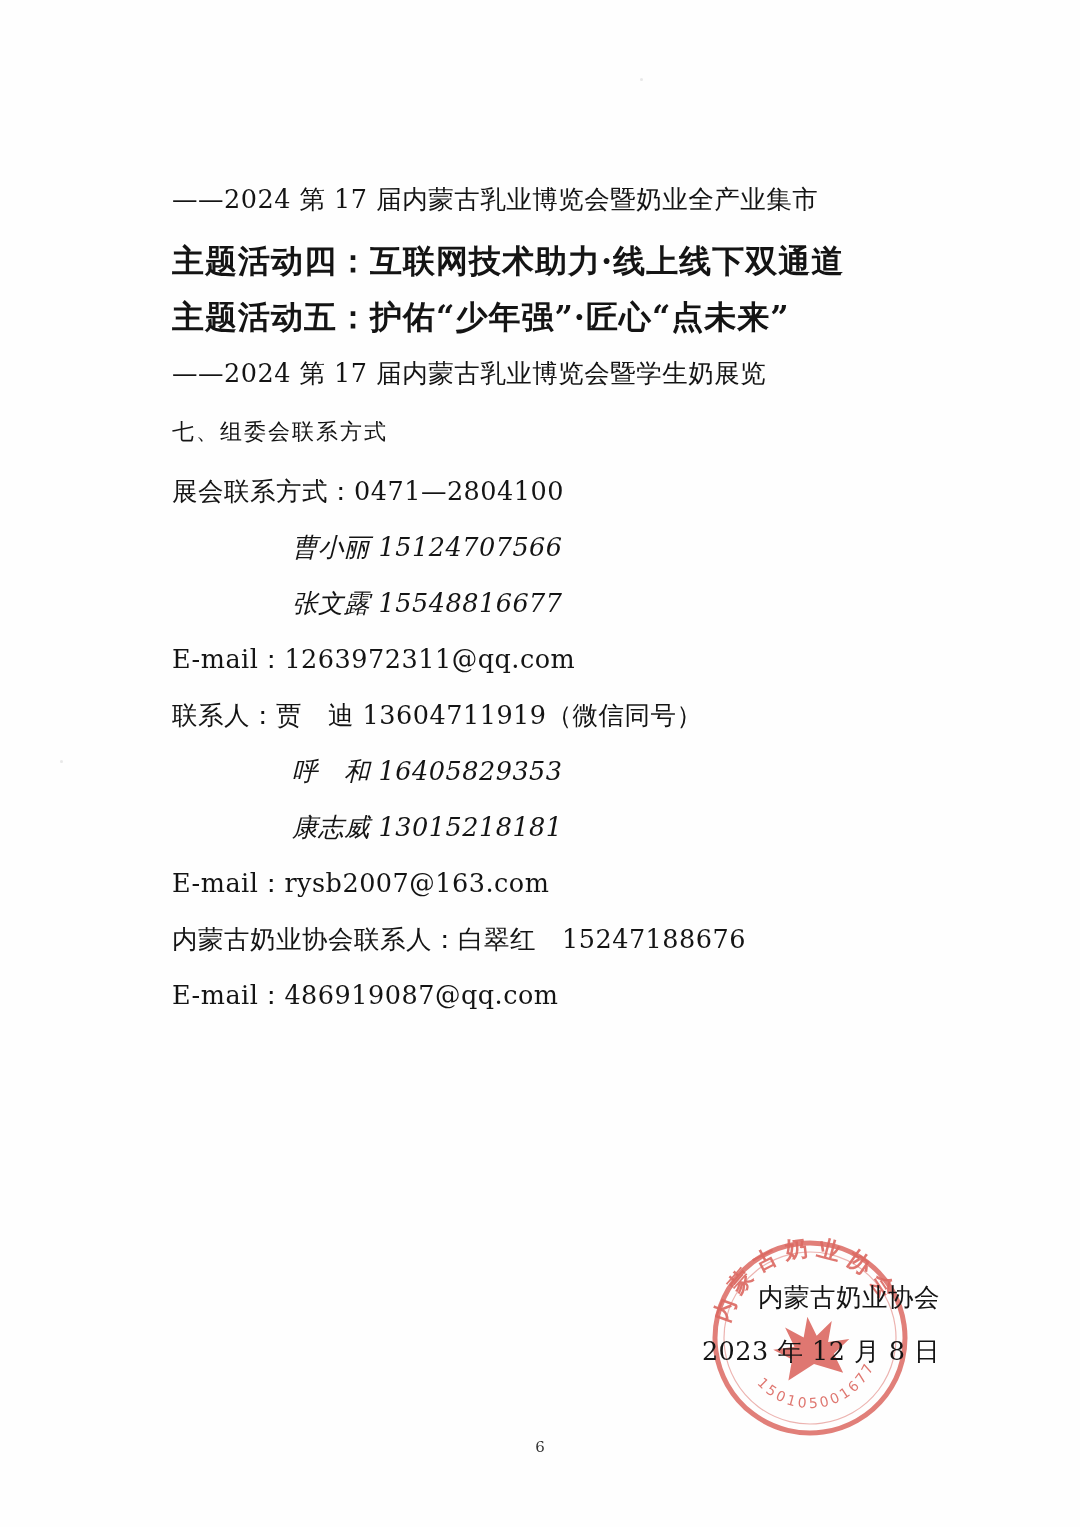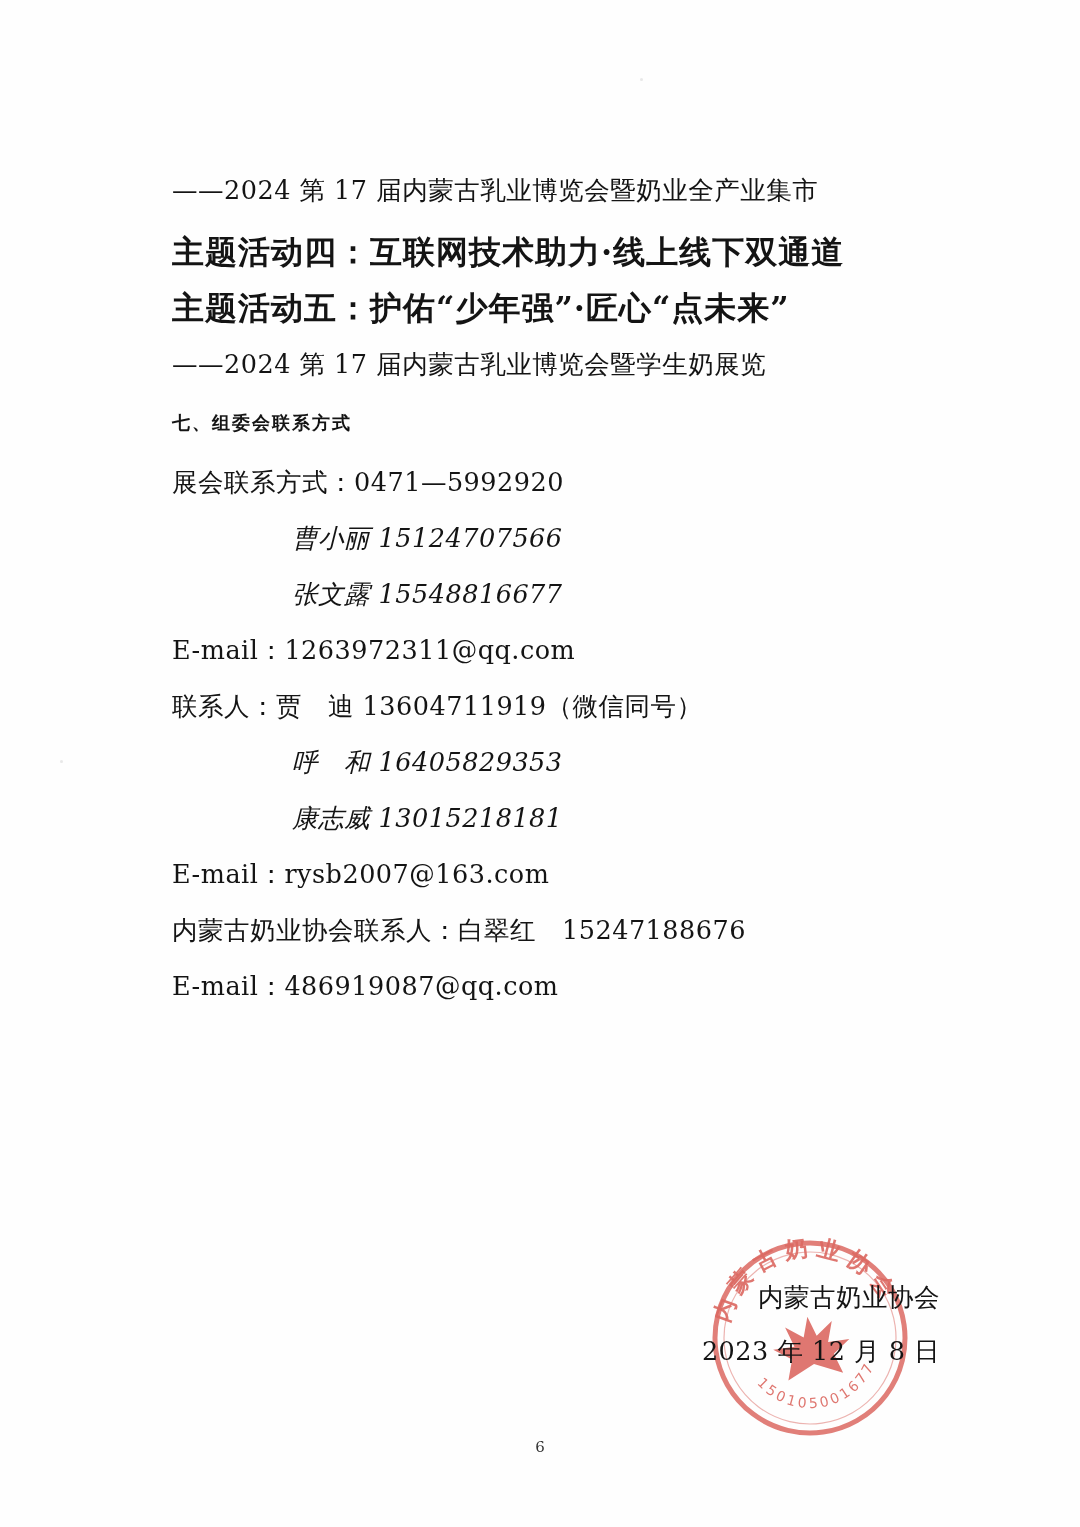--- a/index.html
+++ b/index.html
@@ -25,7 +25,7 @@
   .content {
     position: absolute;
     left: 172px;
-    top: 162px;
+    top: 171px;
     width: 760px;
   }
   .line {

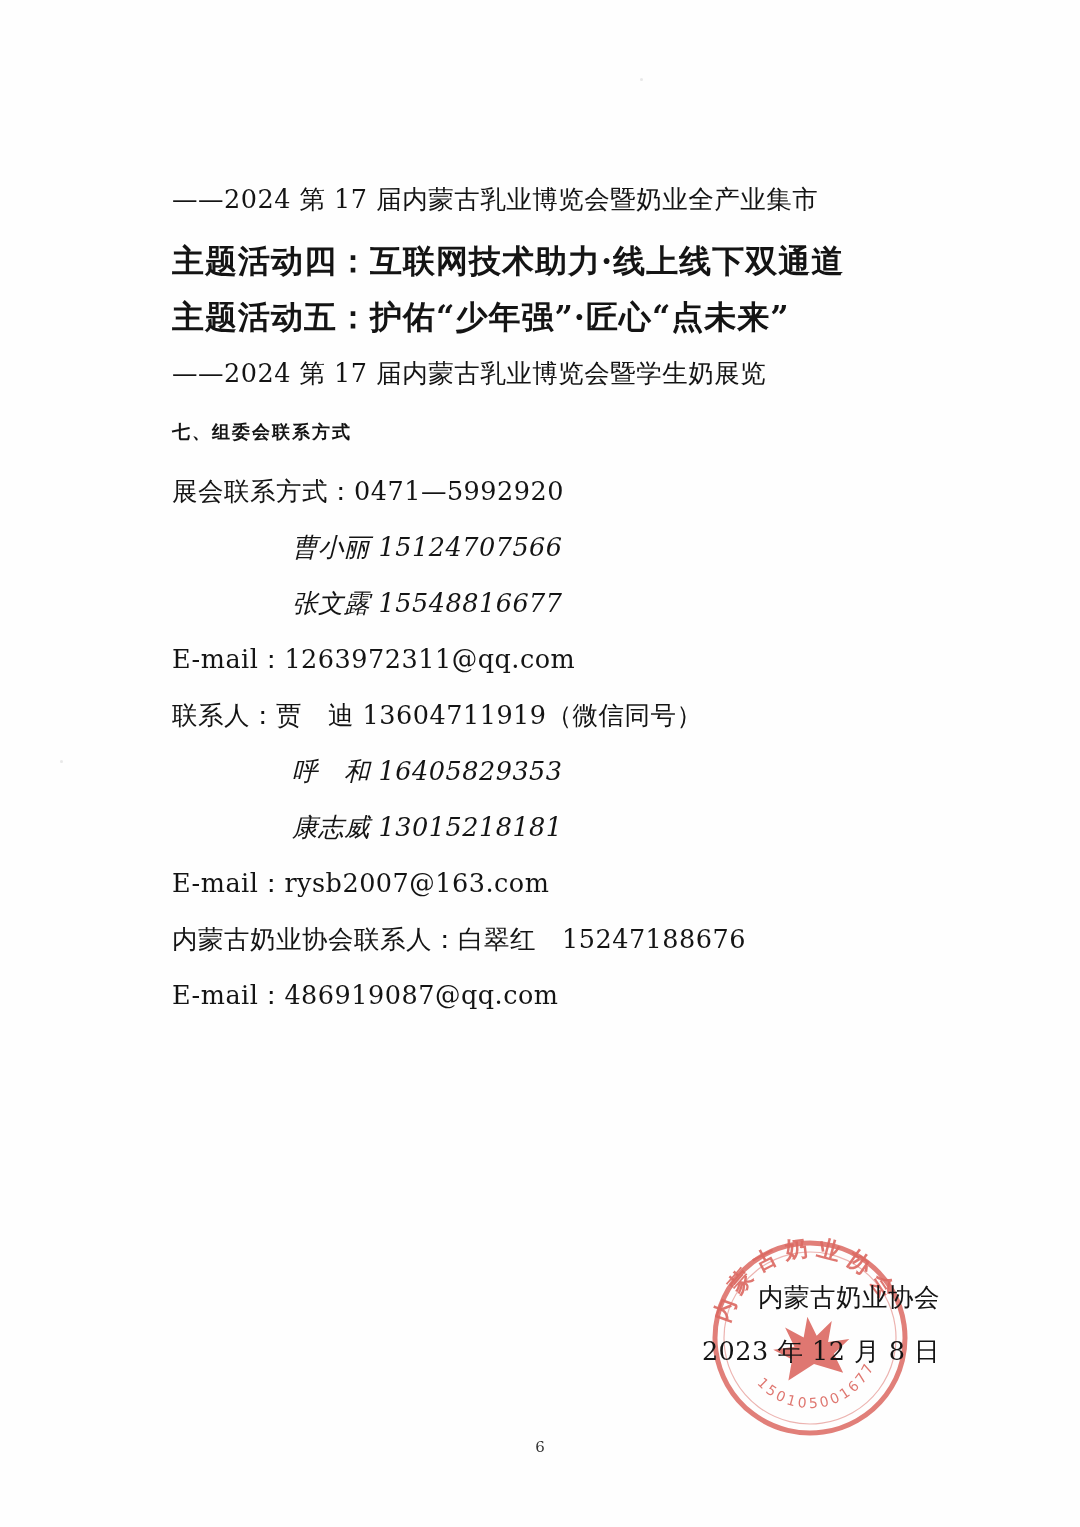--- a/index.html
+++ b/index.html
@@ -44,8 +44,8 @@
   .indent-2 { padding-left: 120px; font-style: italic; }
   .gap-top { margin-top: 6px; }
   .section-head {
-    font-weight: bold;
-    font-size: 18px;
+    font-weight: normal;
+    font-size: 22px;
     line-height: 62px;
     letter-spacing: 2px;
   }

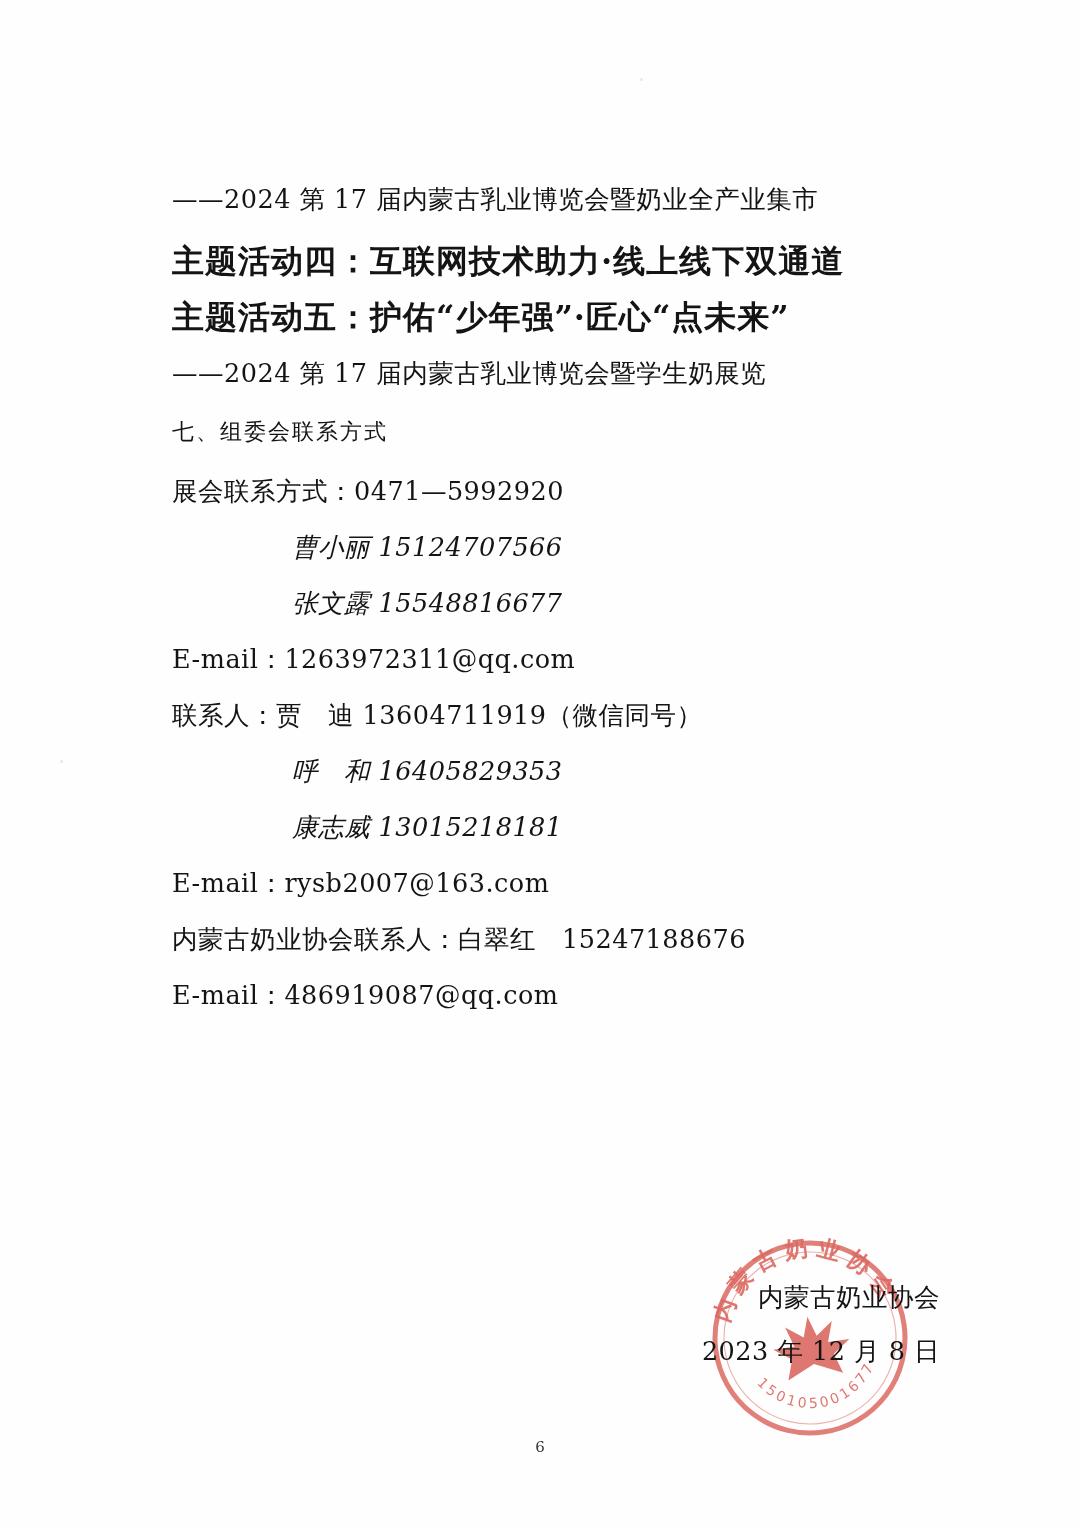--- a/index.html
+++ b/index.html
@@ -106,7 +106,7 @@
     <div class="line bold indent-1">主题活动五：护佑“少年强”·匠心“点未来”</div>
     <div class="line indent-1">——2024 第 17 届内蒙古乳业博览会暨学生奶展览</div>
     <div class="line section-head indent-1">七、组委会联系方式</div>
-    <div class="line indent-1">展会联系方式：0471—5992920</div>
+    <div class="line indent-1">展会联系方式：0471—2804100</div>
     <div class="line indent-2">曹小丽 15124707566</div>
     <div class="line indent-2">张文露 15548816677</div>
     <div class="line indent-1">E-mail：1263972311@qq.com</div>

